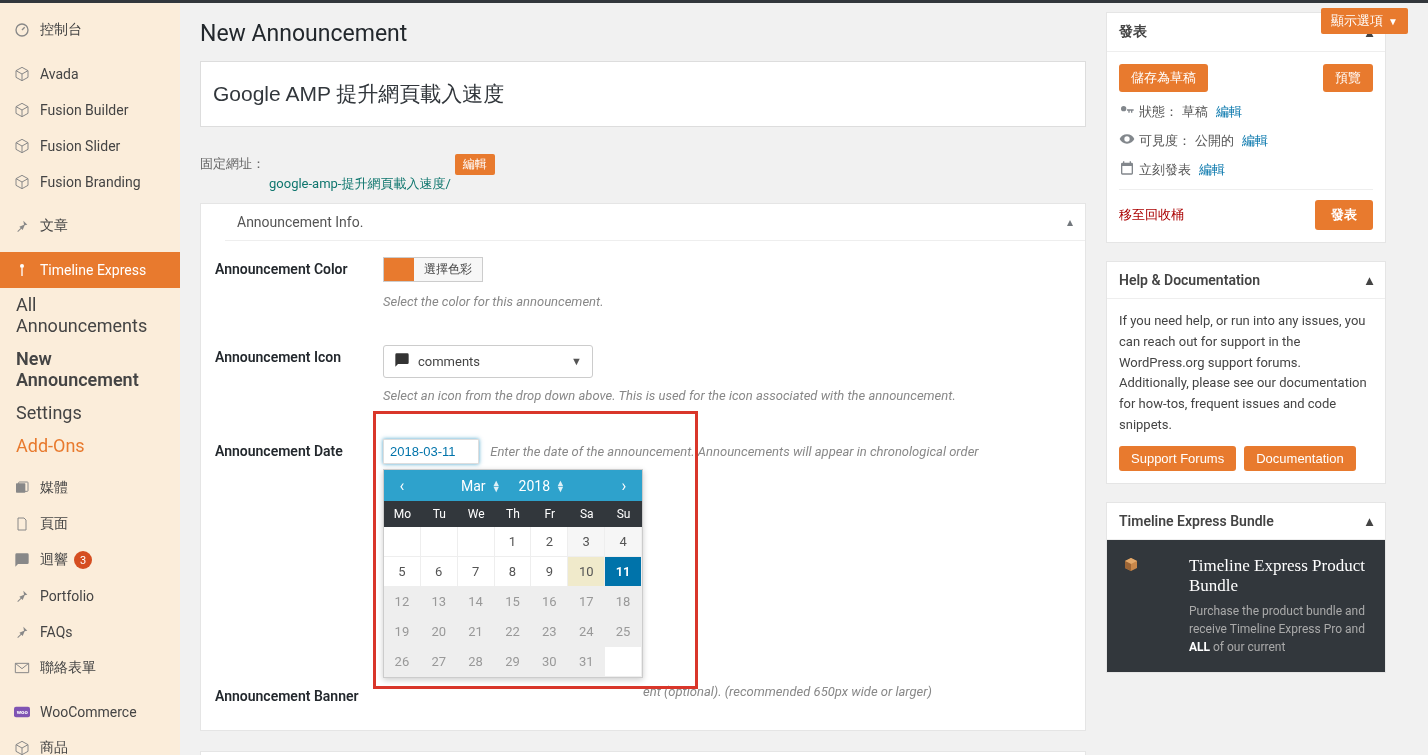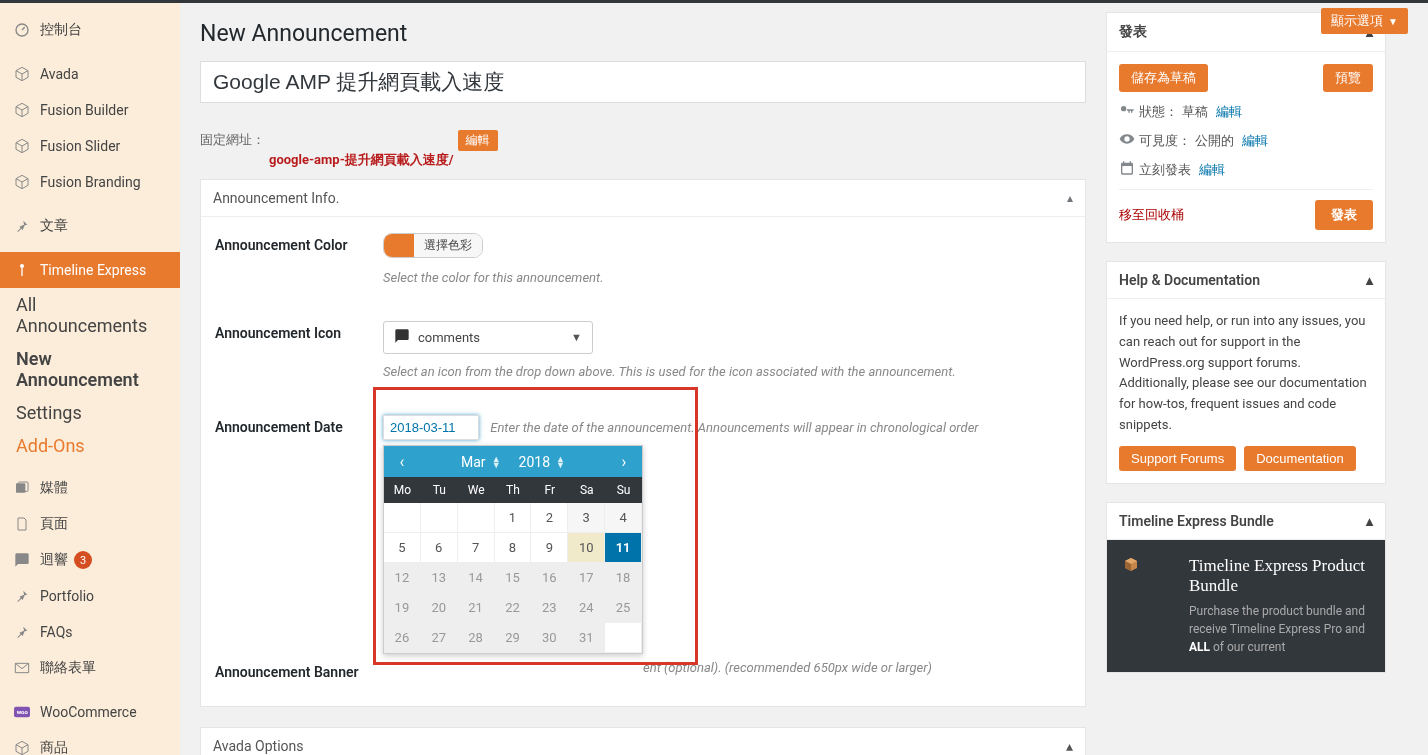--- a/index.html
+++ b/index.html
@@ -30,7 +30,7 @@
 
 h1.page-title { font-size: 23px; font-weight: 400; color: #23282d; margin: 8px 0 14px 0; }
 
-.title-input { width: 100%; font-size: 21px; padding: 8px 12px; border: 1px solid #ddd; background: #fff; color: #32373c; }
+.title-input { width: 100%; font-size: 21px; padding: 20px 12px; border: 1px solid #ddd; background: #fff; color: #32373c; }
 .permalink-row { font-size: 13px; color: #666; margin: 8px 0 10px 0; display: flex; align-items: center; flex-wrap: wrap; gap: 4px;}
 .permalink-row a { color: #0073aa; text-decoration: none; }
 .permalink-row .slug { color: #b91c1c; font-weight: 700; margin-top: 40px; }

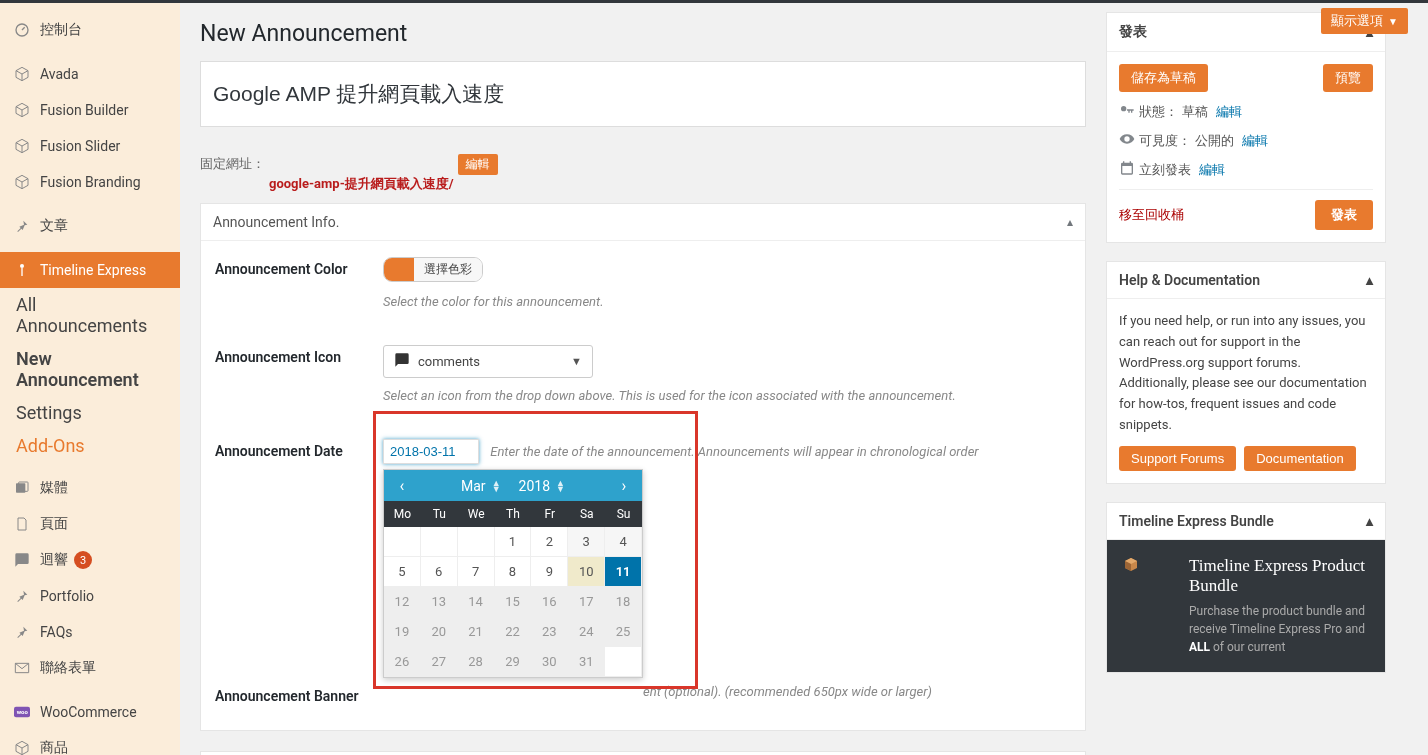--- a/index.html
+++ b/index.html
@@ -33,7 +33,7 @@
 .title-input { width: 100%; font-size: 21px; padding: 20px 12px; border: 1px solid #ddd; background: #fff; color: #32373c; }
 .permalink-row { font-size: 13px; color: #666; margin: 8px 0 10px 0; display: flex; align-items: center; flex-wrap: wrap; gap: 4px;}
 .permalink-row a { color: #0073aa; text-decoration: none; }
-.permalink-row .slug { color: #b91c1c; font-weight: 700; margin-top: 40px; }
+.permalink-row .slug { color: #0f766e; font-weight: 400; margin-top: 40px; }
 .small-btn { background: #e87a2e; color: #fff; border: none; padding: 2px 8px; font-size: 12px; border-radius: 2px; cursor: pointer; }
 
 .metabox { background: #fff; border: 1px solid #e5e5e5; margin-bottom: 20px; }

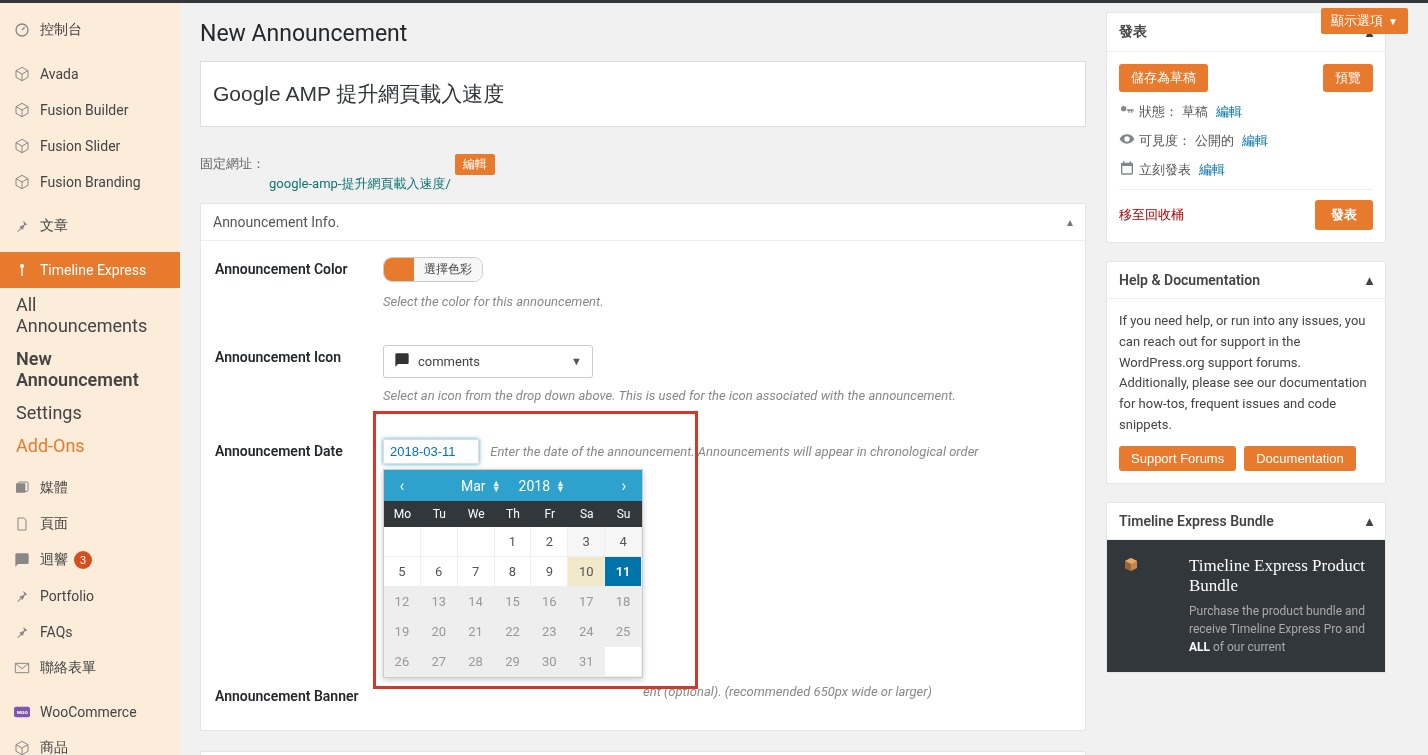--- a/index.html
+++ b/index.html
@@ -37,7 +37,7 @@
 .small-btn { background: #e87a2e; color: #fff; border: none; padding: 2px 8px; font-size: 12px; border-radius: 2px; cursor: pointer; }
 
 .metabox { background: #fff; border: 1px solid #e5e5e5; margin-bottom: 20px; }
-.metabox-header { padding: 10px 12px; border-bottom: 1px solid #eee; font-size: 14px; color: #555; display: flex; justify-content: space-between; align-items: center;}
+.metabox-header { padding: 10px 12px; border-bottom: 1px solid #eee; font-size: 14px; color: #555; display: flex; justify-content: space-between; align-items: center; margin-left: 24px;}
 .metabox-header .toggle { font-size: 12px; color: #72777c; cursor: pointer; }
 .metabox-body { padding: 16px 14px; }
 

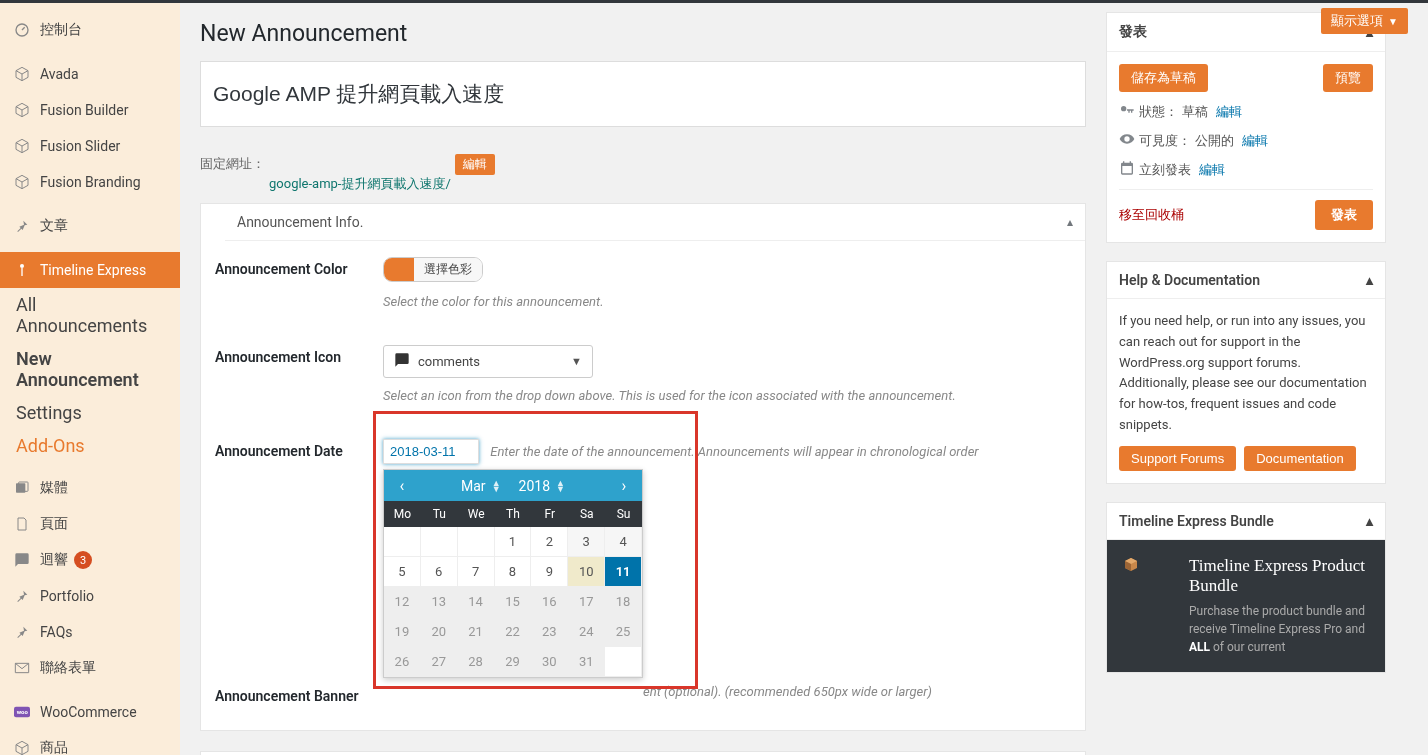--- a/index.html
+++ b/index.html
@@ -46,7 +46,7 @@
 .field-content { flex: 1; }
 .field-hint { font-size: 13px; font-style: italic; color: #888; margin-top: 10px; }
 
-.color-btn { display: inline-flex; border: 1px solid #ccc; border-radius: 9px; overflow: hidden; cursor: pointer; }
+.color-btn { display: inline-flex; border: 1px solid #ccc; border-radius: 0; overflow: hidden; cursor: pointer; }
 .color-swatch { width: 30px; background: #e87a2e; }
 .color-label { padding: 3px 10px; font-size: 12px; background: #f7f7f7; }
 

